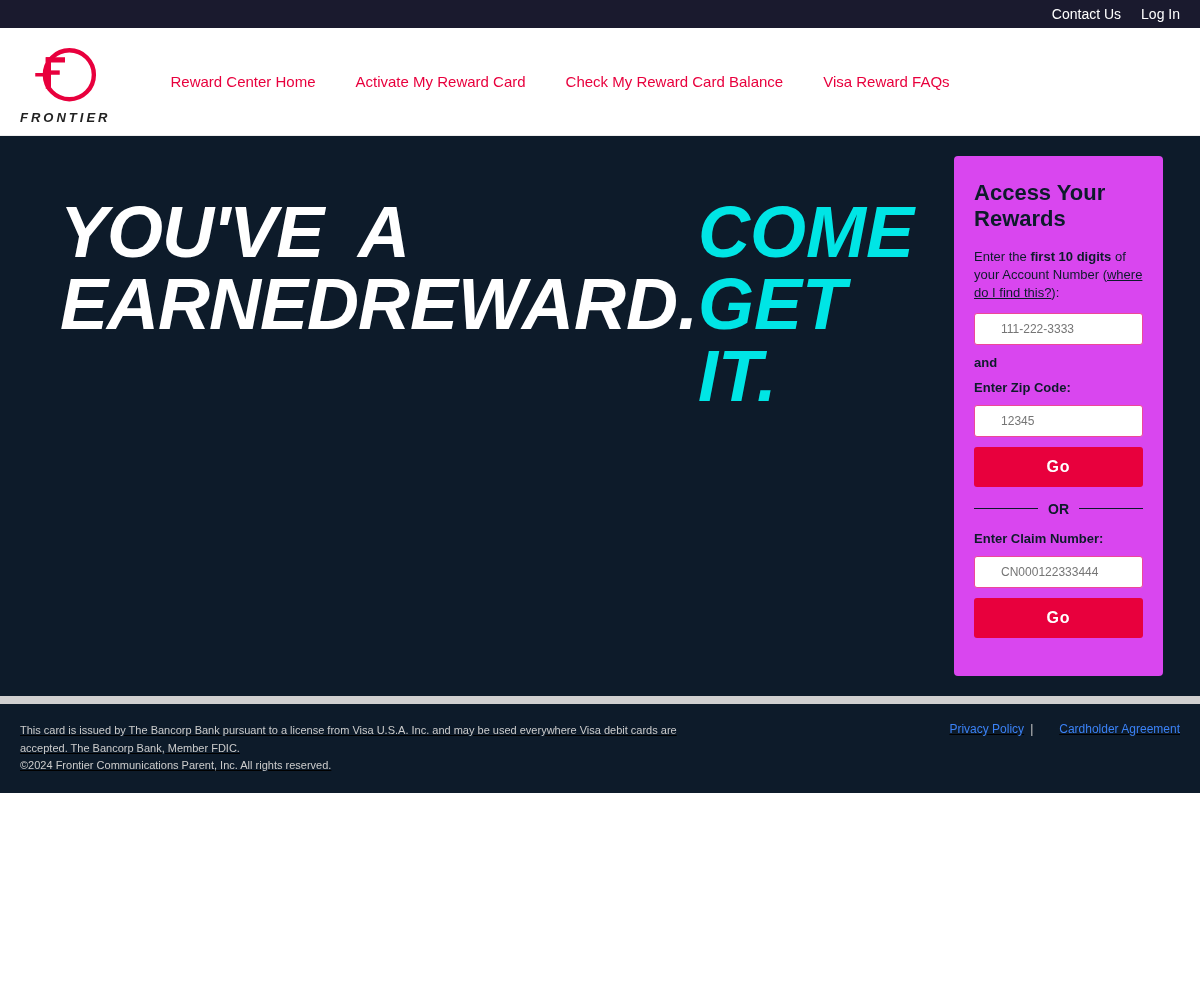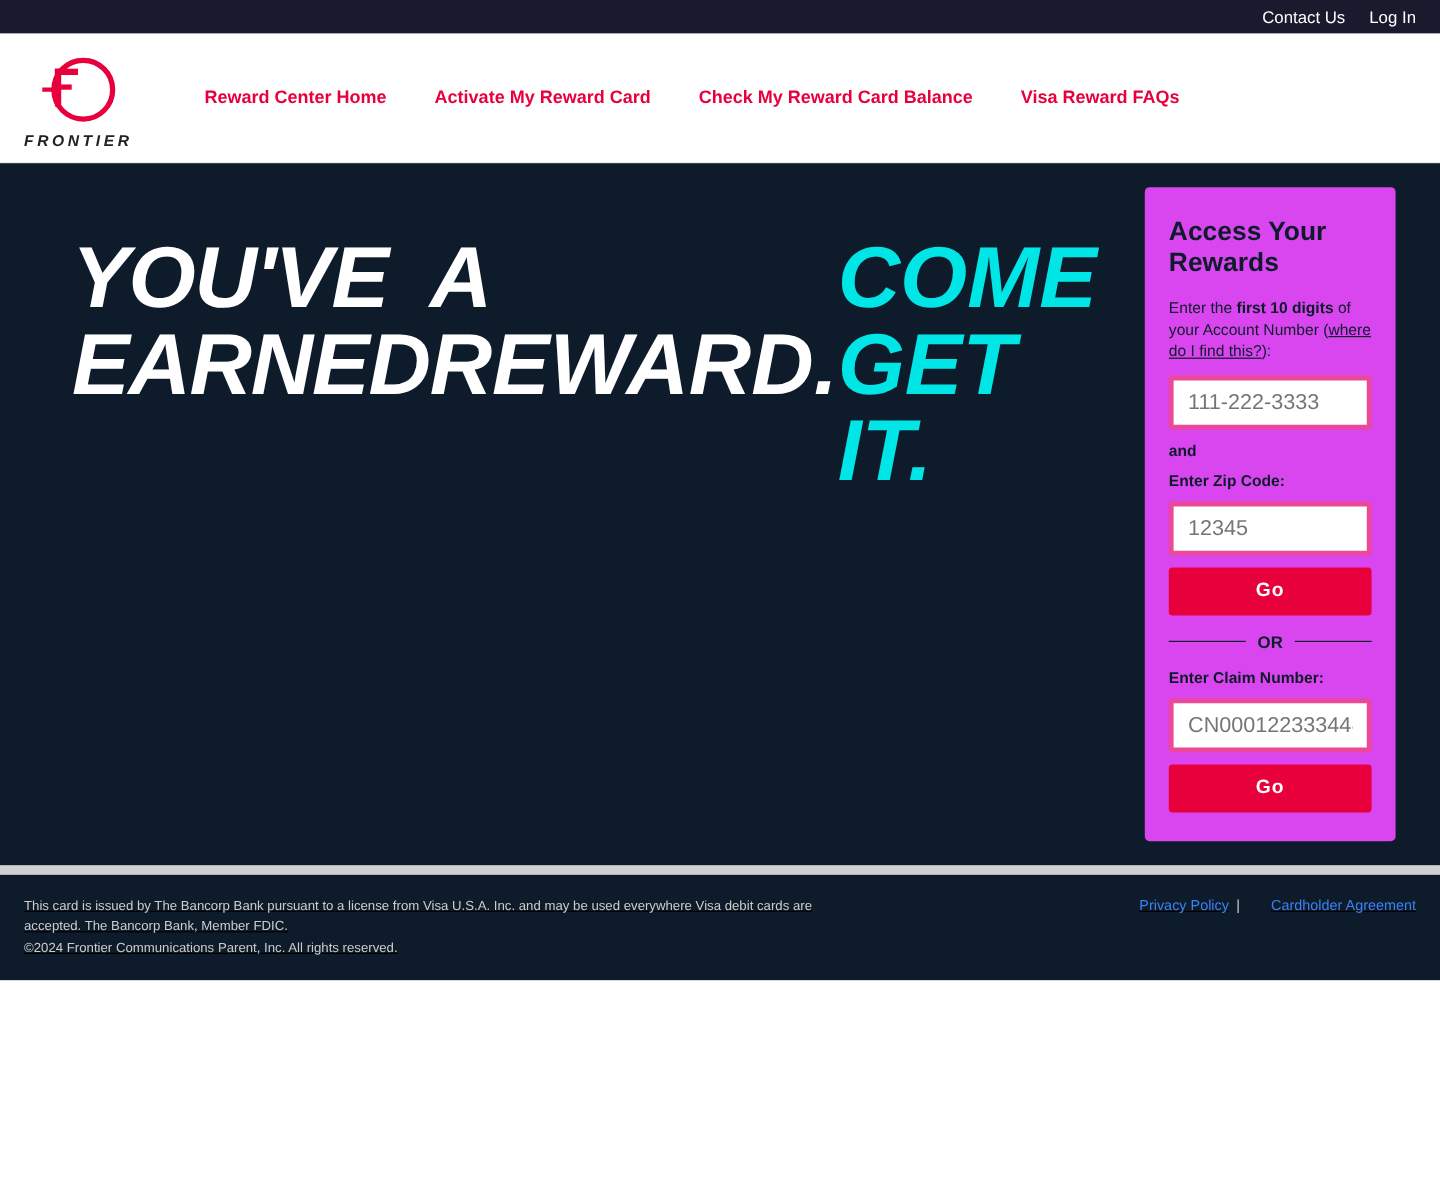--- a/index.html
+++ b/index.html
@@ -57,7 +57,7 @@
       color: #e8003d;
       text-decoration: none;
       font-size: 15px;
-      font-weight: 700;
+      font-weight: 400;
       white-space: nowrap;
       text-align: center;
     }

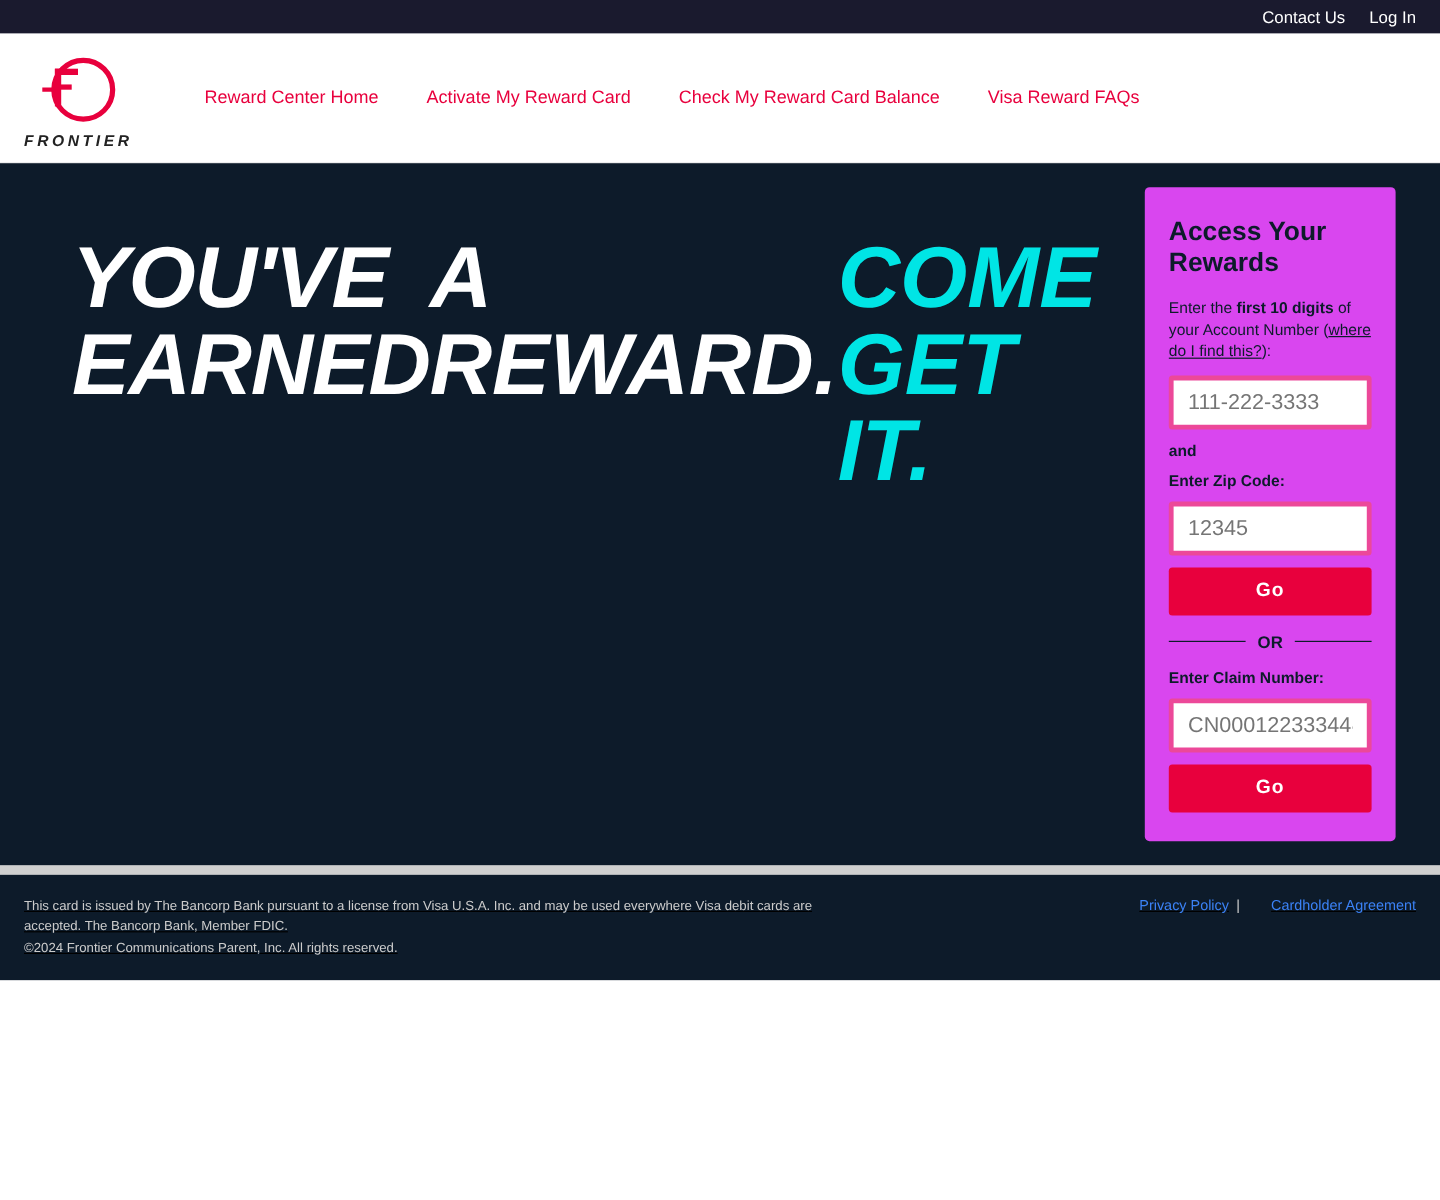--- a/index.html
+++ b/index.html
@@ -137,10 +137,10 @@
     }
     .access-card input[type="text"] {
       width: 100%;
-      padding: 8px 12px;
-      border: 4px solid #ec4899;
+      padding: 8px 26px;
+      border: 1px solid #ec4899;
       border-radius: 3px;
-      font-size: 18px;
+      font-size: 12px;
       background: #fff;
     }
     .access-card .and-text {

